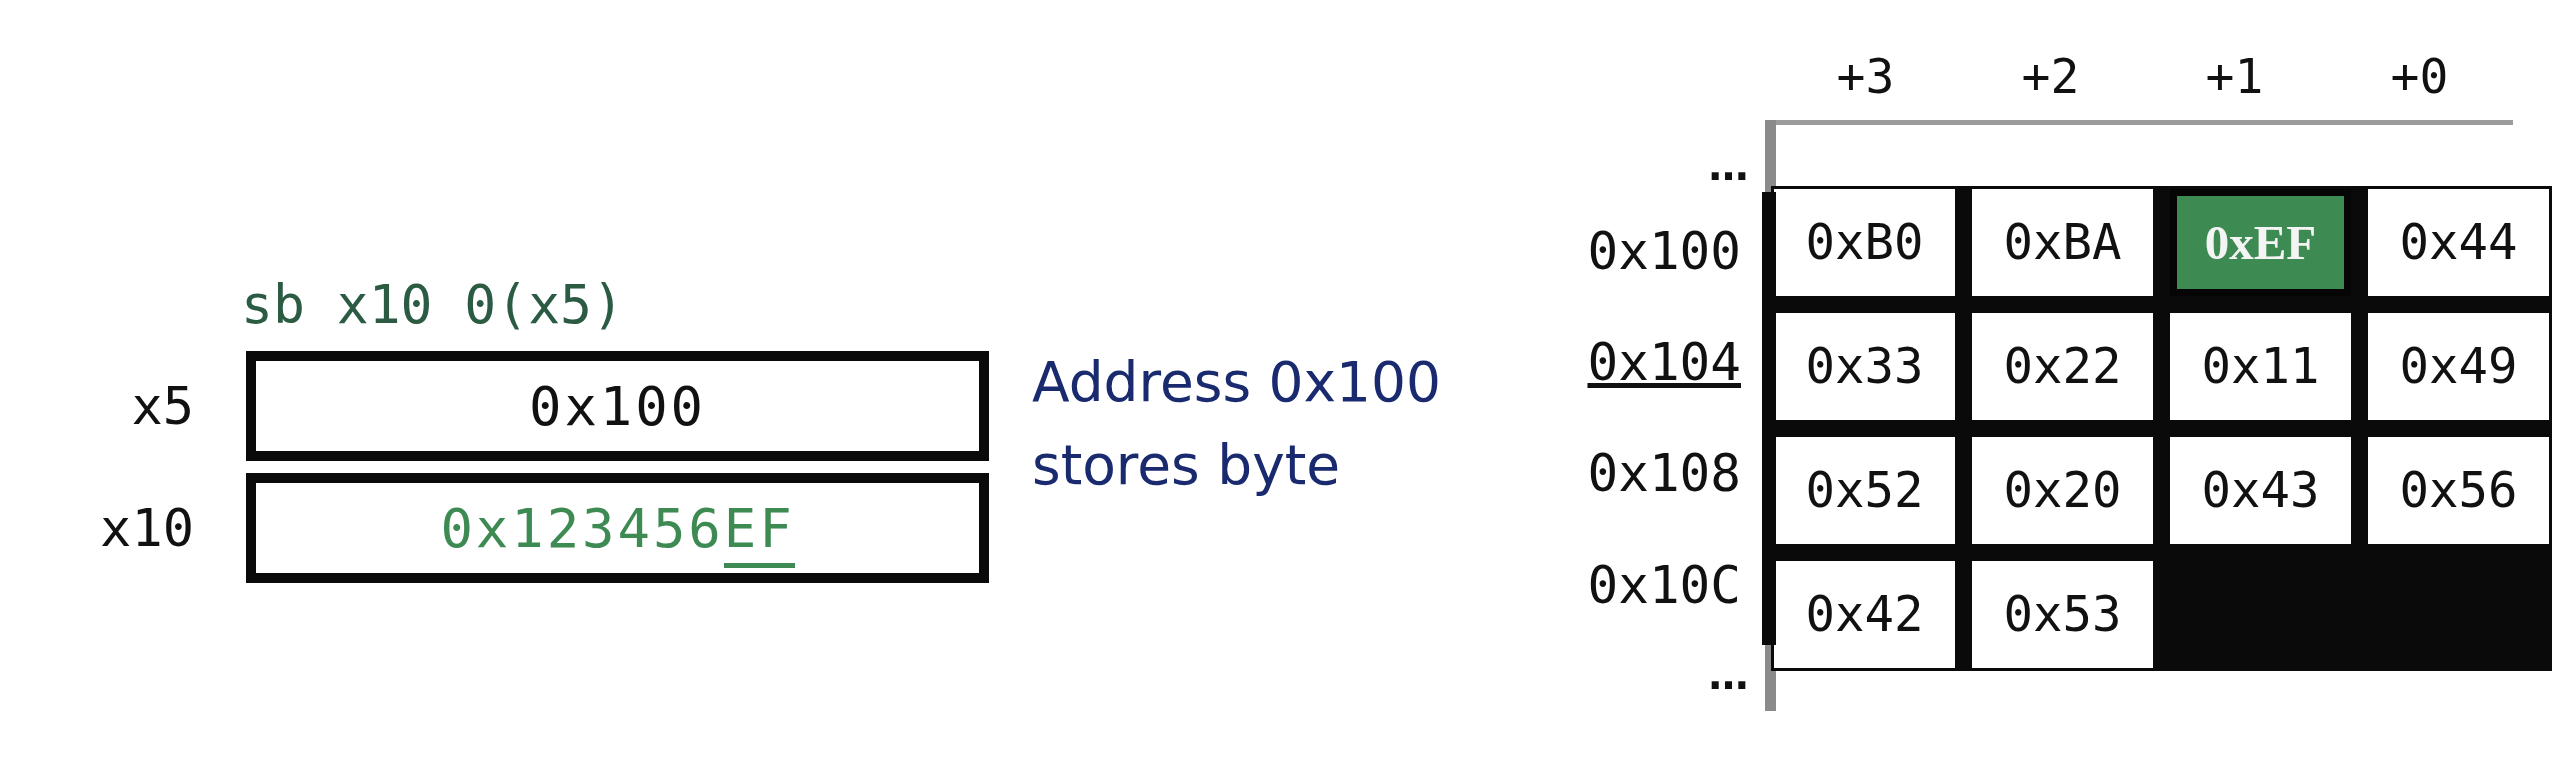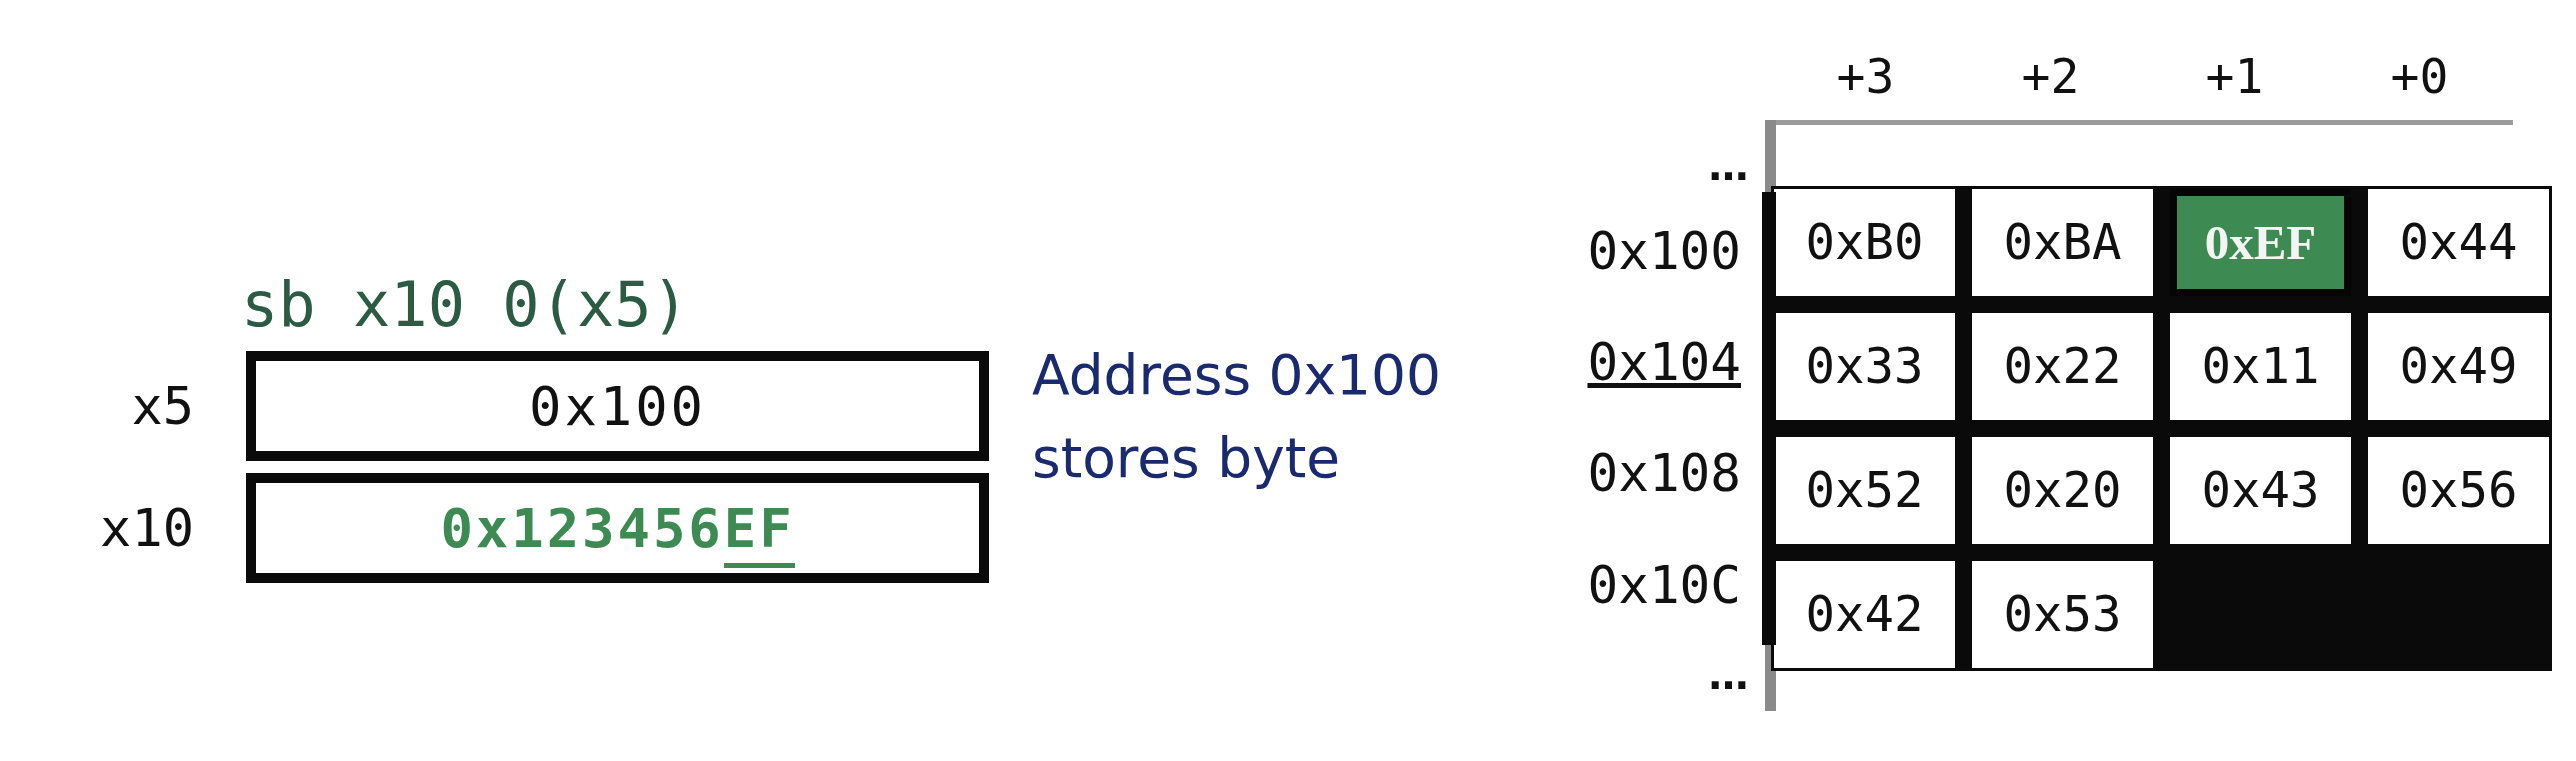--- a/index.html
+++ b/index.html
@@ -25,7 +25,7 @@
   
   .instruction{
     left:241px;top:268px;
-    font-size:62px;line-height:74px;
+    font-size:53px;line-height:74px;
     color:var(--instruction-green);
     white-space:pre;
   }

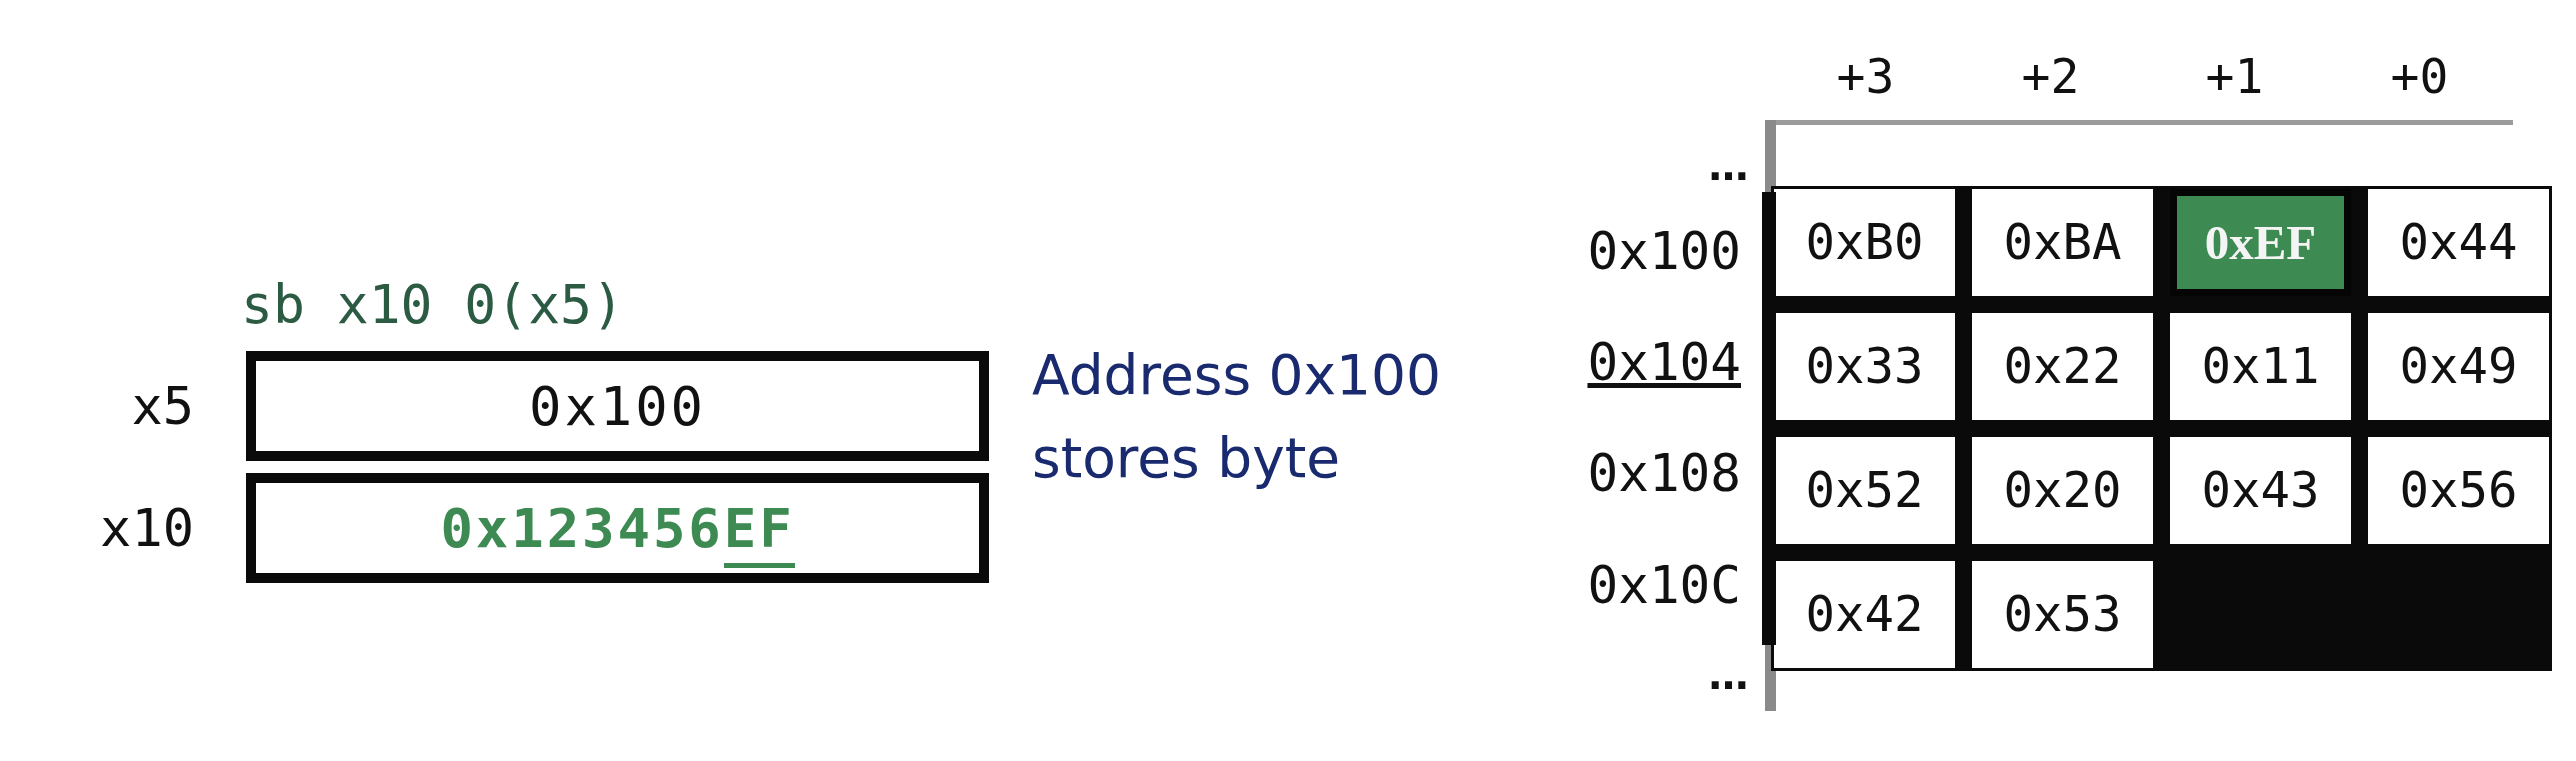--- a/index.html
+++ b/index.html
@@ -61,7 +61,7 @@
 
   
   .caption{
-    left:1032px;top:334px;
+    left:1032px;top:341px;
     font-family:"DejaVu Sans", sans-serif;
     font-size:55px;font-weight:500;
     line-height:83px;

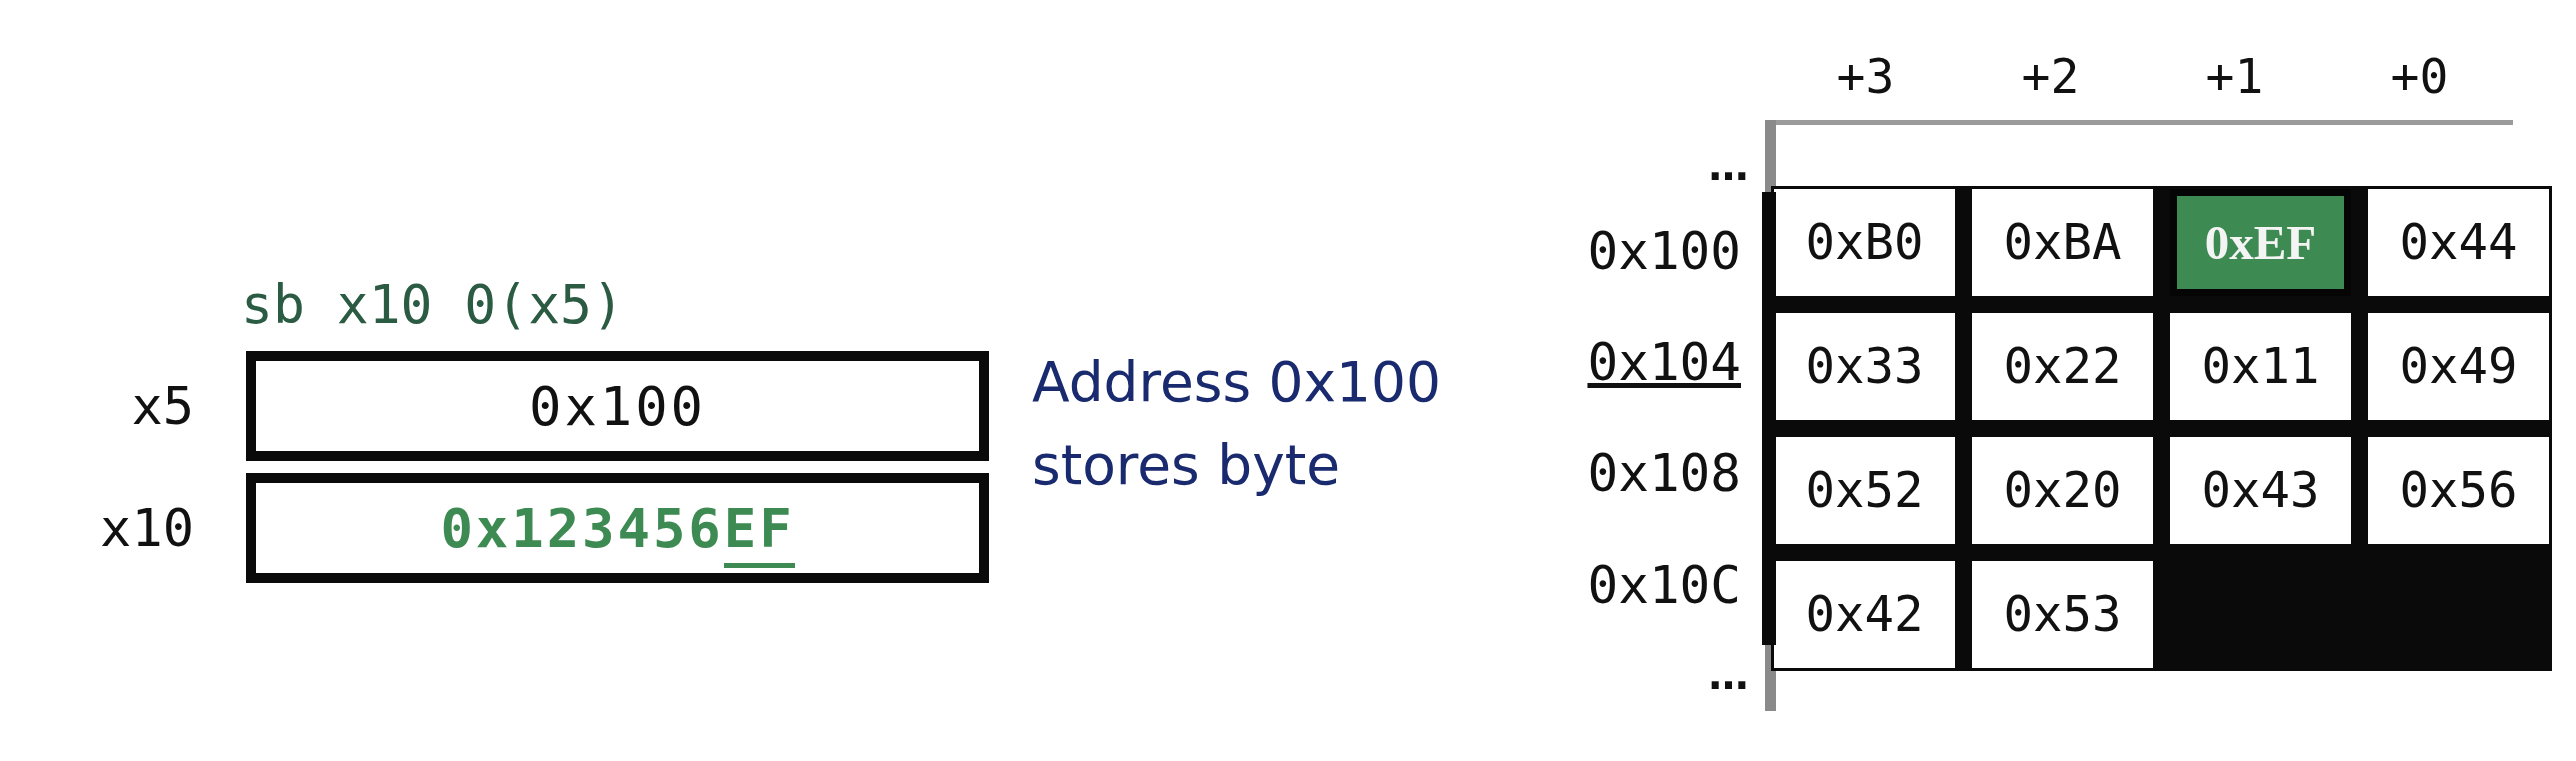--- a/index.html
+++ b/index.html
@@ -44,7 +44,7 @@
   }
   .regvalue.green{
     color:var(--accent-green);
-    font-weight:bold;
+    font-weight:normal;
   }
   .u-hl{
     border-bottom:5.7px solid var(--accent-green);

